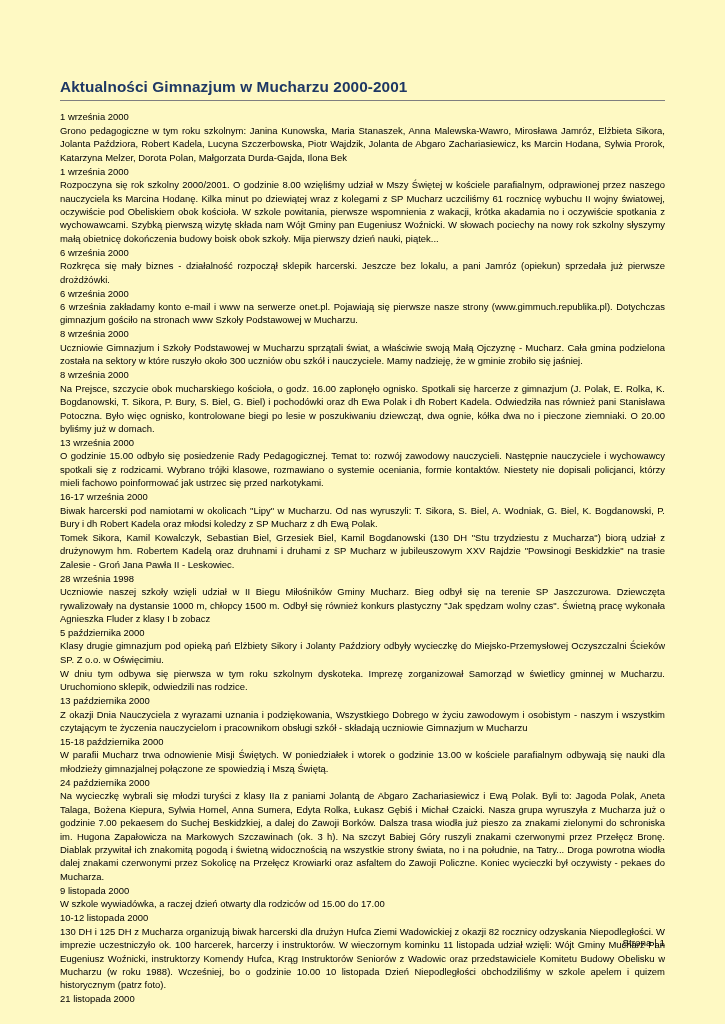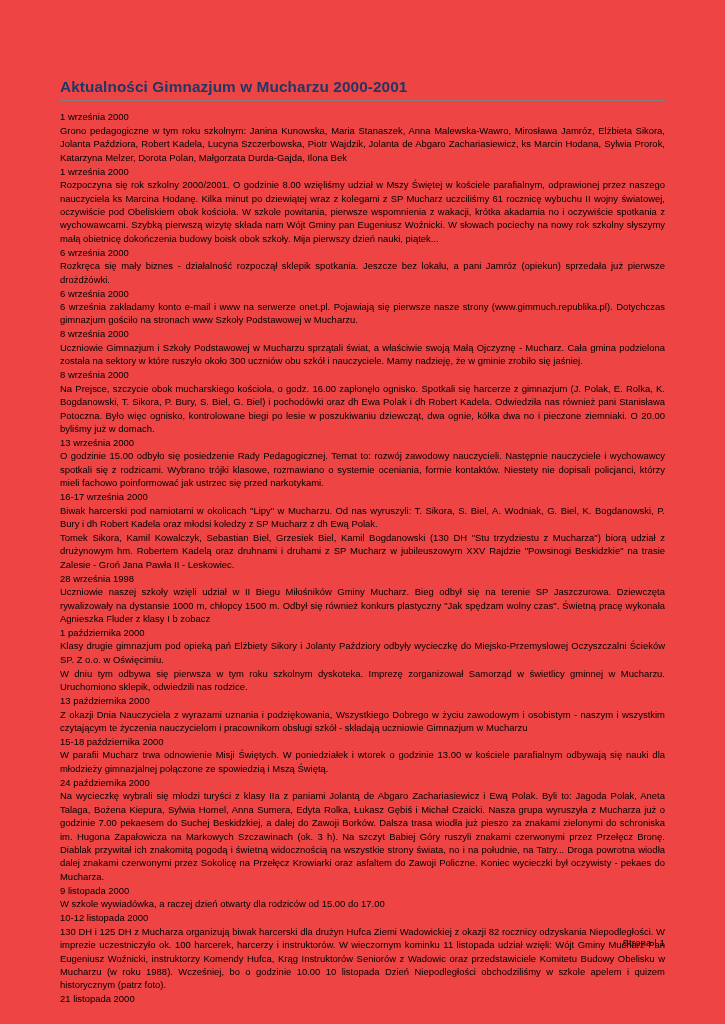--- a/index.html
+++ b/index.html
@@ -19,7 +19,7 @@
     height: 1024px;
     box-sizing: border-box;
     padding: 78px 60px 0 60px;
-    background: #ef4444;
+    background: #fef9c3;
   }
   .doc-title {
     color: #1f3864;

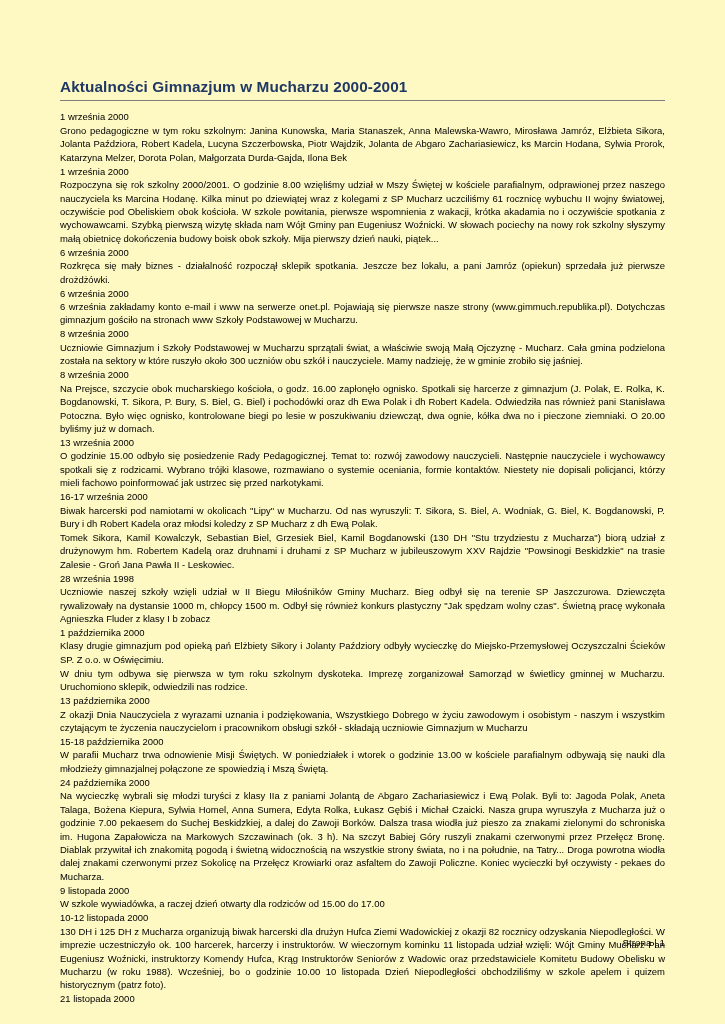--- a/index.html
+++ b/index.html
@@ -80,7 +80,7 @@
 
     <div class="entry">
       <div class="entry-date">6 września 2000</div>
-      <div class="entry-body">Rozkręca się mały biznes - działalność rozpoczął  sklepik spotkania. Jeszcze bez lokalu, a pani Jamróz (opiekun) sprzedała już pierwsze drożdżówki.</div>
+      <div class="entry-body">Rozkręca się mały biznes - działalność rozpoczął  sklepik harcerski. Jeszcze bez lokalu, a pani Jamróz (opiekun) sprzedała już pierwsze drożdżówki.</div>
     </div>
 
     <div class="entry">

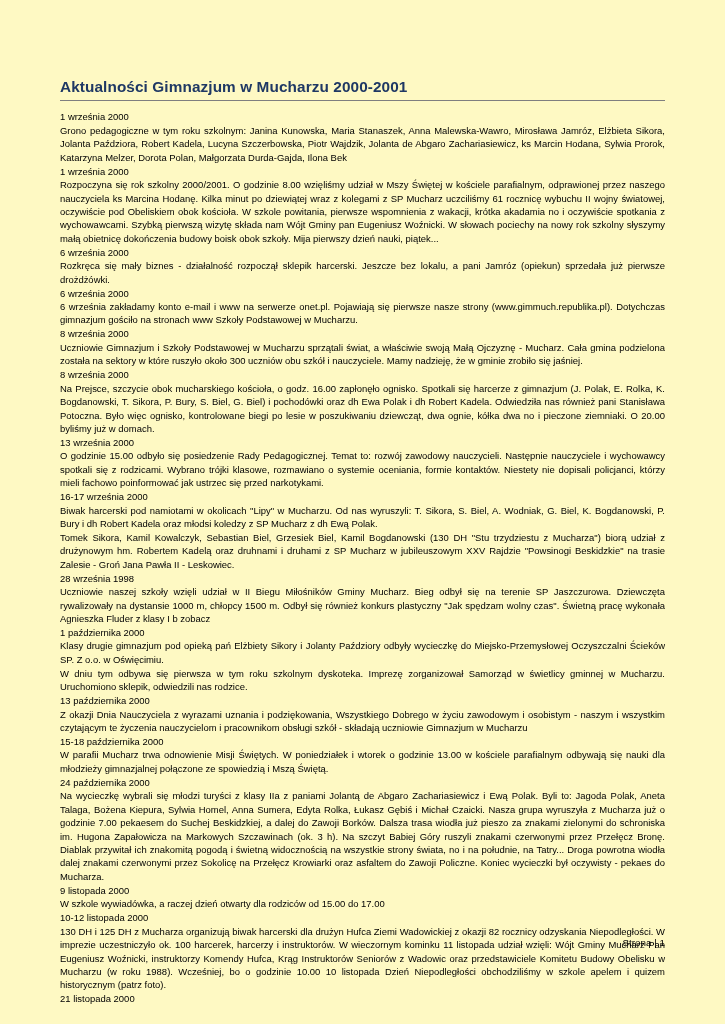--- a/index.html
+++ b/index.html
@@ -118,7 +118,7 @@
     </div>
 
     <div class="entry">
-      <div class="entry-date">1 października 2000</div>
+      <div class="entry-date">5 października 2000</div>
       <div class="entry-body">Klasy drugie gimnazjum pod opieką pań Elżbiety Sikory i Jolanty Paździory odbyły wycieczkę do Miejsko-Przemysłowej Oczyszczalni Ścieków SP. Z o.o. w Oświęcimiu.</div>
     </div>
 

